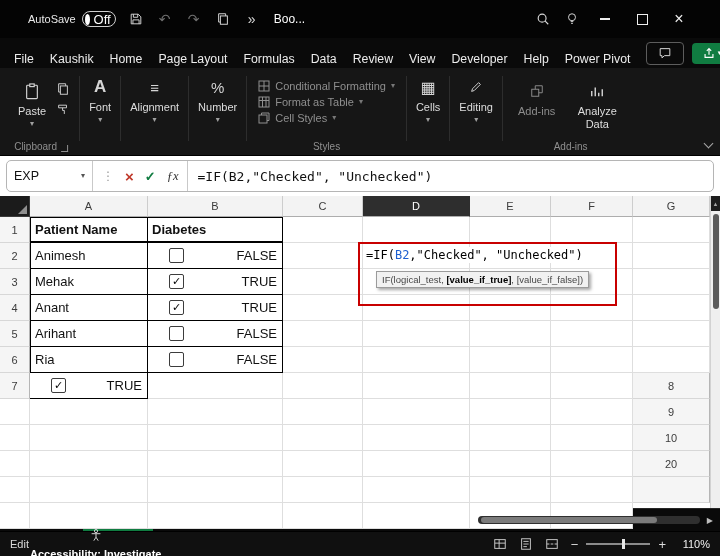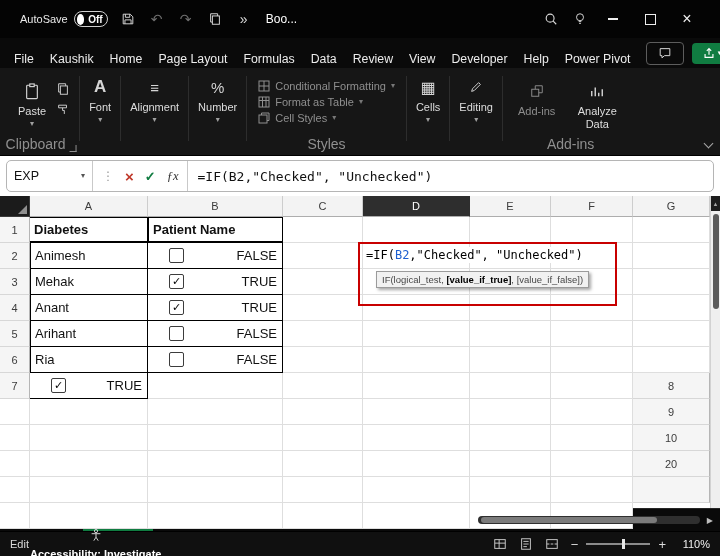--- a/index.html
+++ b/index.html
@@ -8,7 +8,7 @@
   .svgi{width:14px;height:14px;display:block;}
 
   
-  .titlebar{height:38px;background:#040404;display:flex;align-items:center;padding:0 20px;gap:11px;color:#e9e9e9;font-size:11px;}
+  .titlebar{height:38px;background:#040404;display:flex;align-items:center;padding:0 28px;gap:11px;color:#e9e9e9;font-size:11px;}
   .autosave{display:flex;align-items:center;gap:6px;}
   .pill{width:34px;height:16px;border:1px solid #cfcfcf;border-radius:9px;display:flex;align-items:center;gap:4px;padding:0 4px 0 2px;box-sizing:border-box;}
   .knob{width:11px;height:11px;border-radius:50%;background:#fff;}

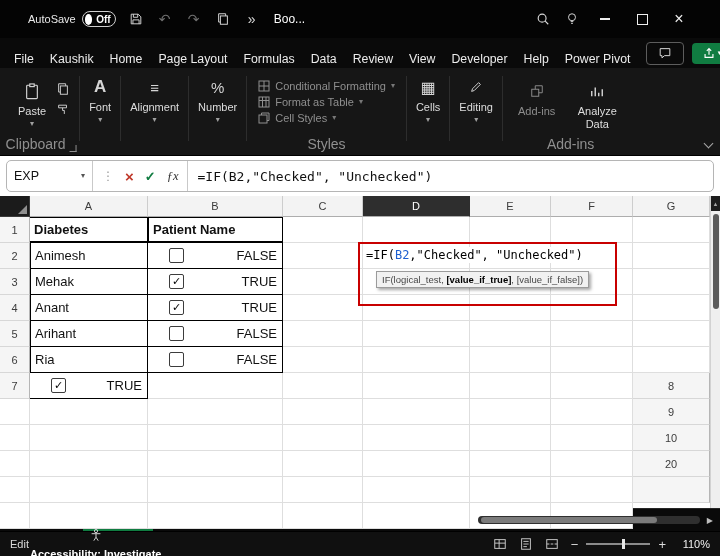--- a/index.html
+++ b/index.html
@@ -12,7 +12,7 @@
   .autosave{display:flex;align-items:center;gap:6px;}
   .pill{width:34px;height:16px;border:1px solid #cfcfcf;border-radius:9px;display:flex;align-items:center;gap:4px;padding:0 4px 0 2px;box-sizing:border-box;}
   .knob{width:11px;height:11px;border-radius:50%;background:#fff;}
-  .pill span{font-size:10px;color:#fff;font-weight:bold;}
+  .pill span{font-size:13px;color:#fff;}
   .tico{color:#d9d9d9;display:flex;align-items:center;justify-content:center;width:18px;height:18px;}
   .tico.dim{color:#6f6f6f;}
   .tglyph{font-size:14px;line-height:1;}

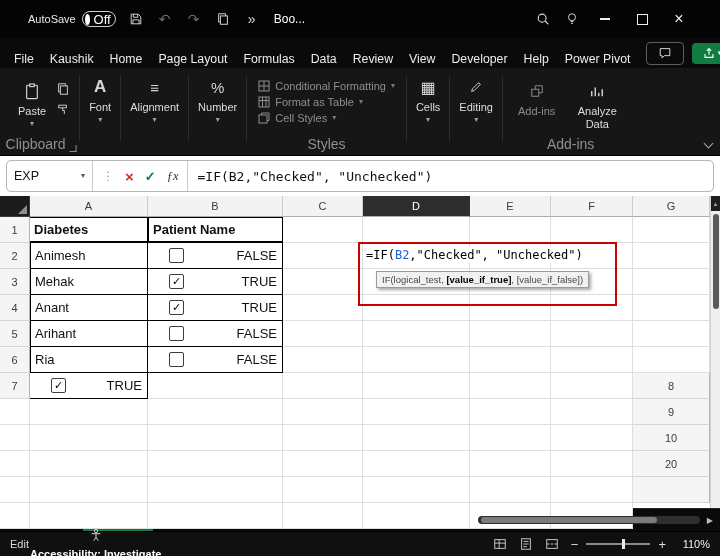--- a/index.html
+++ b/index.html
@@ -42,7 +42,7 @@
   .bigbtn .iconarea{height:22px;display:flex;align-items:center;justify-content:center;color:#d5d5d5;}
   .bigbtn.dim,.bigbtn.dim .iconarea{color:#8d8d8d;}
   .chev{font-size:8px;color:#9f9f9f;line-height:1;}
-  .glabel{position:absolute;bottom:3px;left:50%;transform:translateX(-50%);font-size:14px;color:#8f8f8f;white-space:nowrap;display:flex;align-items:flex-end;gap:4px;}
+  .glabel{position:absolute;bottom:3px;left:50%;transform:translateX(-50%);font-size:10px;color:#8f8f8f;white-space:nowrap;display:flex;align-items:flex-end;gap:4px;}
   .launcher{width:6px;height:6px;border-right:1px solid #8f8f8f;border-bottom:1px solid #8f8f8f;}
   .smallcol{display:flex;flex-direction:column;gap:7px;padding:8px 2px 0;color:#cfcfcf;}
   .styles-stack{display:flex;flex-direction:column;gap:4px;padding:6px 4px 0;}

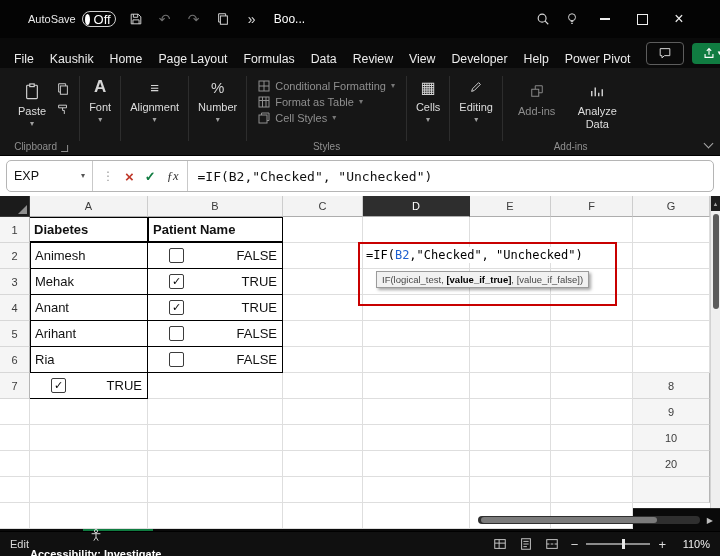--- a/index.html
+++ b/index.html
@@ -357,8 +357,8 @@
         <div class="gc ch">F</div>
         <div class="gc ch">G</div>
         <div class="gc rh">1</div>
+        <div class="gc cl col-a ta throw">Patient Name</div>
         <div class="gc cl col-b tb throw">Diabetes</div>
-        <div class="gc cl col-a ta throw">Patient Name</div>
         <div class="gc cl col-c"></div>
         <div class="gc cl col-d"></div>
         <div class="gc cl col-e"></div>

